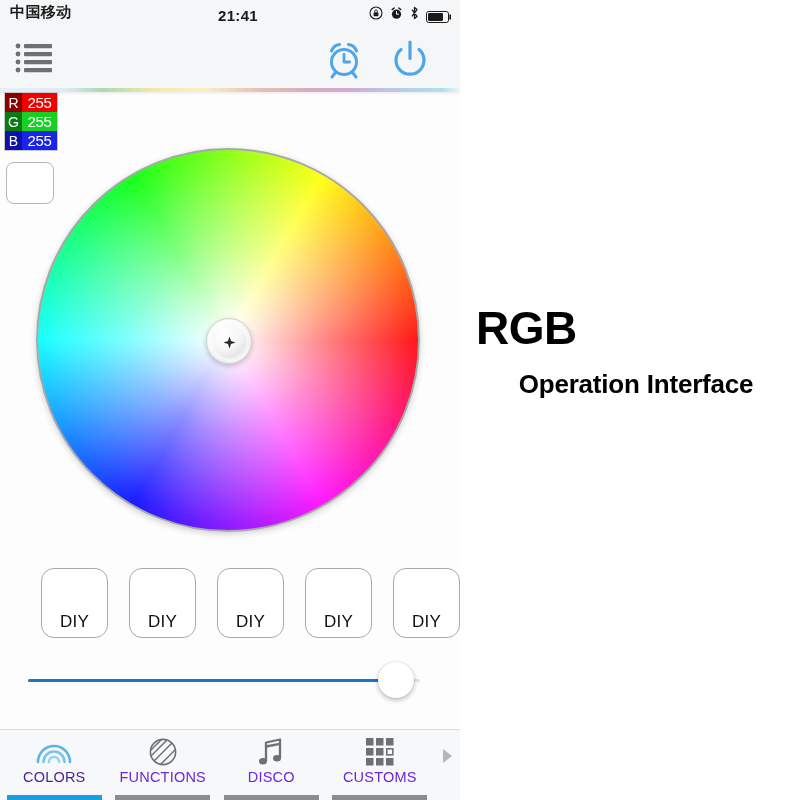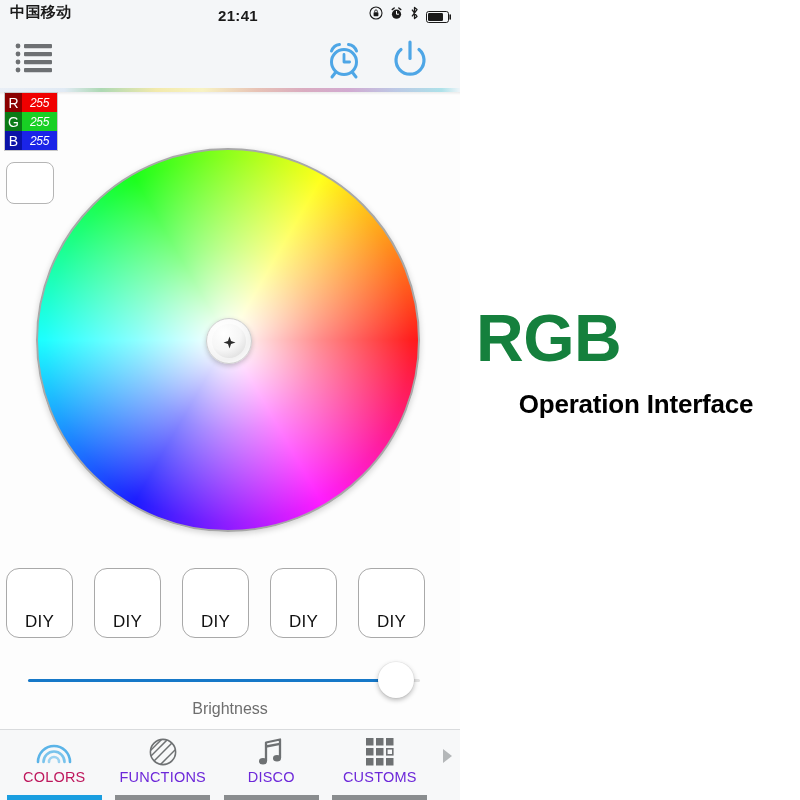--- a/index.html
+++ b/index.html
@@ -83,7 +83,7 @@
   }
   .rgb-val {
     flex: 1; display: flex; align-items: center; justify-content: center;
-    font-size: 12px; color: #ffffff; font-weight: 400; letter-spacing: -0.3px; font-style: italic;
+    font-size: 15px; color: #ffffff; font-weight: 400; letter-spacing: -0.3px;
   }
   .row-r .rgb-label { background: #8b0000; }
   .row-r .rgb-val   { background: #f00000; }

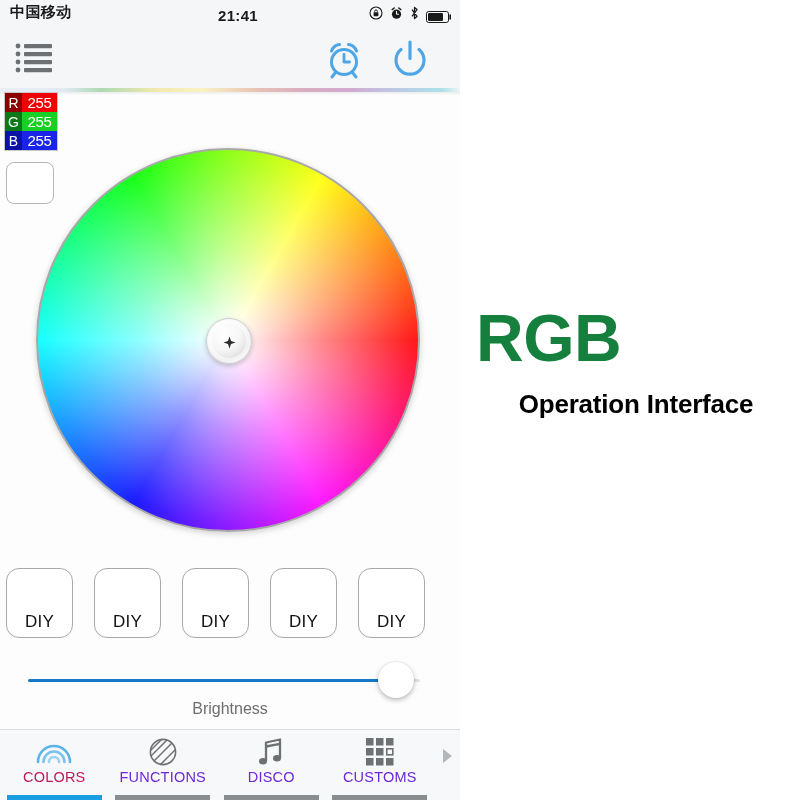--- a/index.html
+++ b/index.html
@@ -211,7 +211,7 @@
     position: absolute; left: 476px; top: 305px; width: 320px;
   }
   .caption-title {
-    font-size: 66px; font-weight: 700; color: #15803d;
+    font-size: 46px; font-weight: 700; color: #000000;
     letter-spacing: -0.5px; line-height: 1.0;
   }
   .caption-sub {

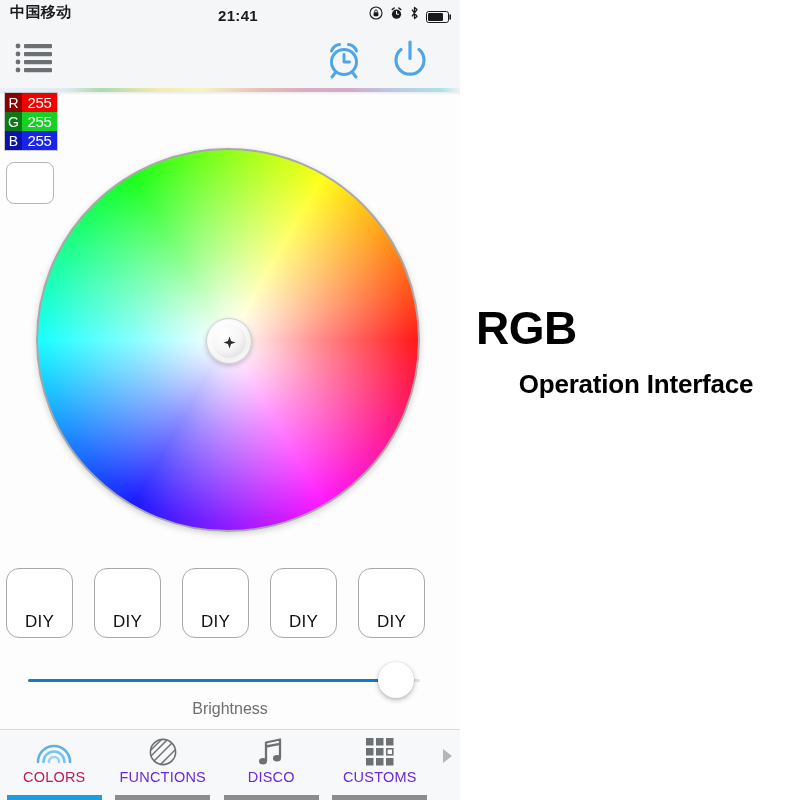--- a/index.html
+++ b/index.html
@@ -137,9 +137,9 @@
 
   
   .diy-row {
-    position: absolute; left: 6px; top: 568px;
+    position: absolute; left: 0; top: 568px;
     width: 460px; height: 78px;
-    display: flex; justify-content: flex-start; gap: 21px;
+    display: flex; justify-content: flex-end; gap: 21px;
   }
   .diy-btn {
     width: 67px; height: 70px;

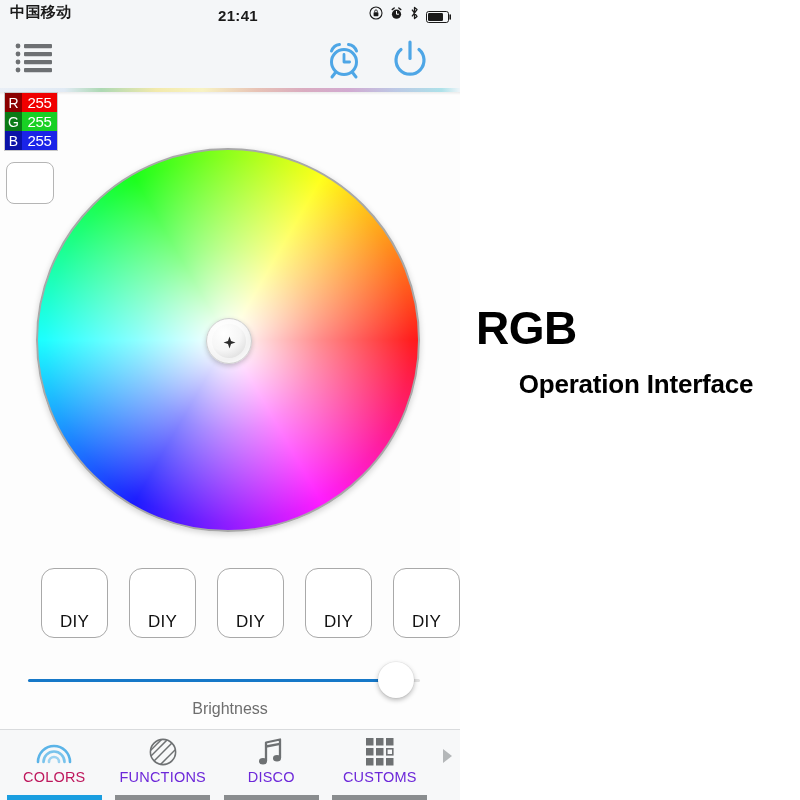--- a/index.html
+++ b/index.html
@@ -363,7 +363,6 @@
       <div class="slider-track"></div>
       <div class="slider-fill" id="sliderFill" style="width: 368.48px; background: rgb(22, 120, 200);"></div>
       <div class="slider-thumb" id="sliderThumb" style="left: 396.48px;"></div>
-      <div class="slider-caption">Brightness</div>
     </div>
 
     <div class="tabbar">

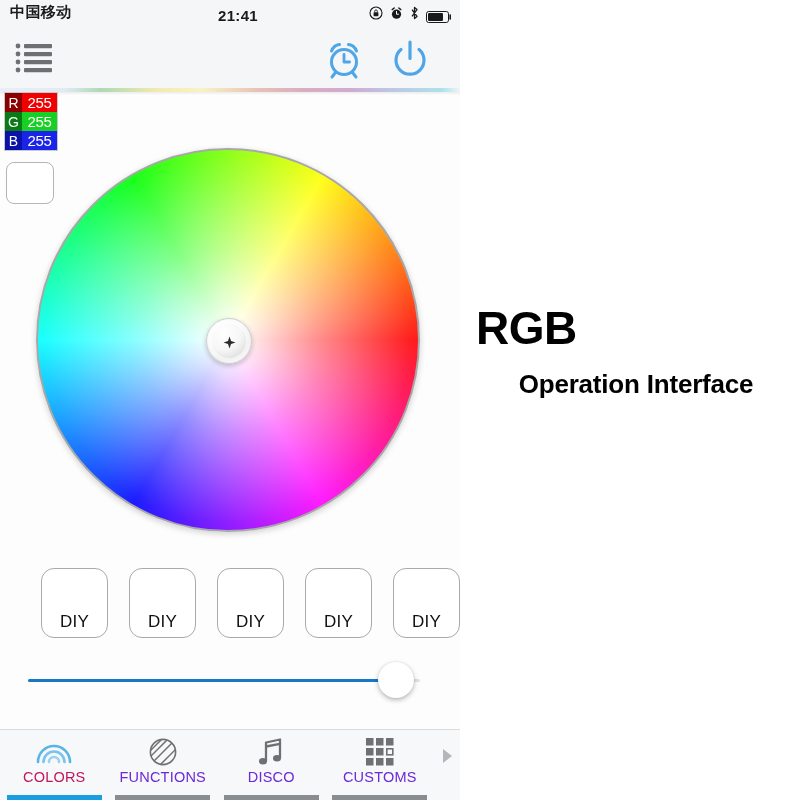--- a/index.html
+++ b/index.html
@@ -195,7 +195,7 @@
   .tab-label {
     font-size: 14.5px; color: #6d28d9; margin-top: 2px; letter-spacing: 0.2px;
   }
-  .tab.active .tab-label { color: #be185d; }
+  .tab.active .tab-label { color: #4c1d95; }
   .tab-underline {
     position: absolute; left: 6%; bottom: 0; width: 88%; height: 5px;
     background: #8a8d8f;

